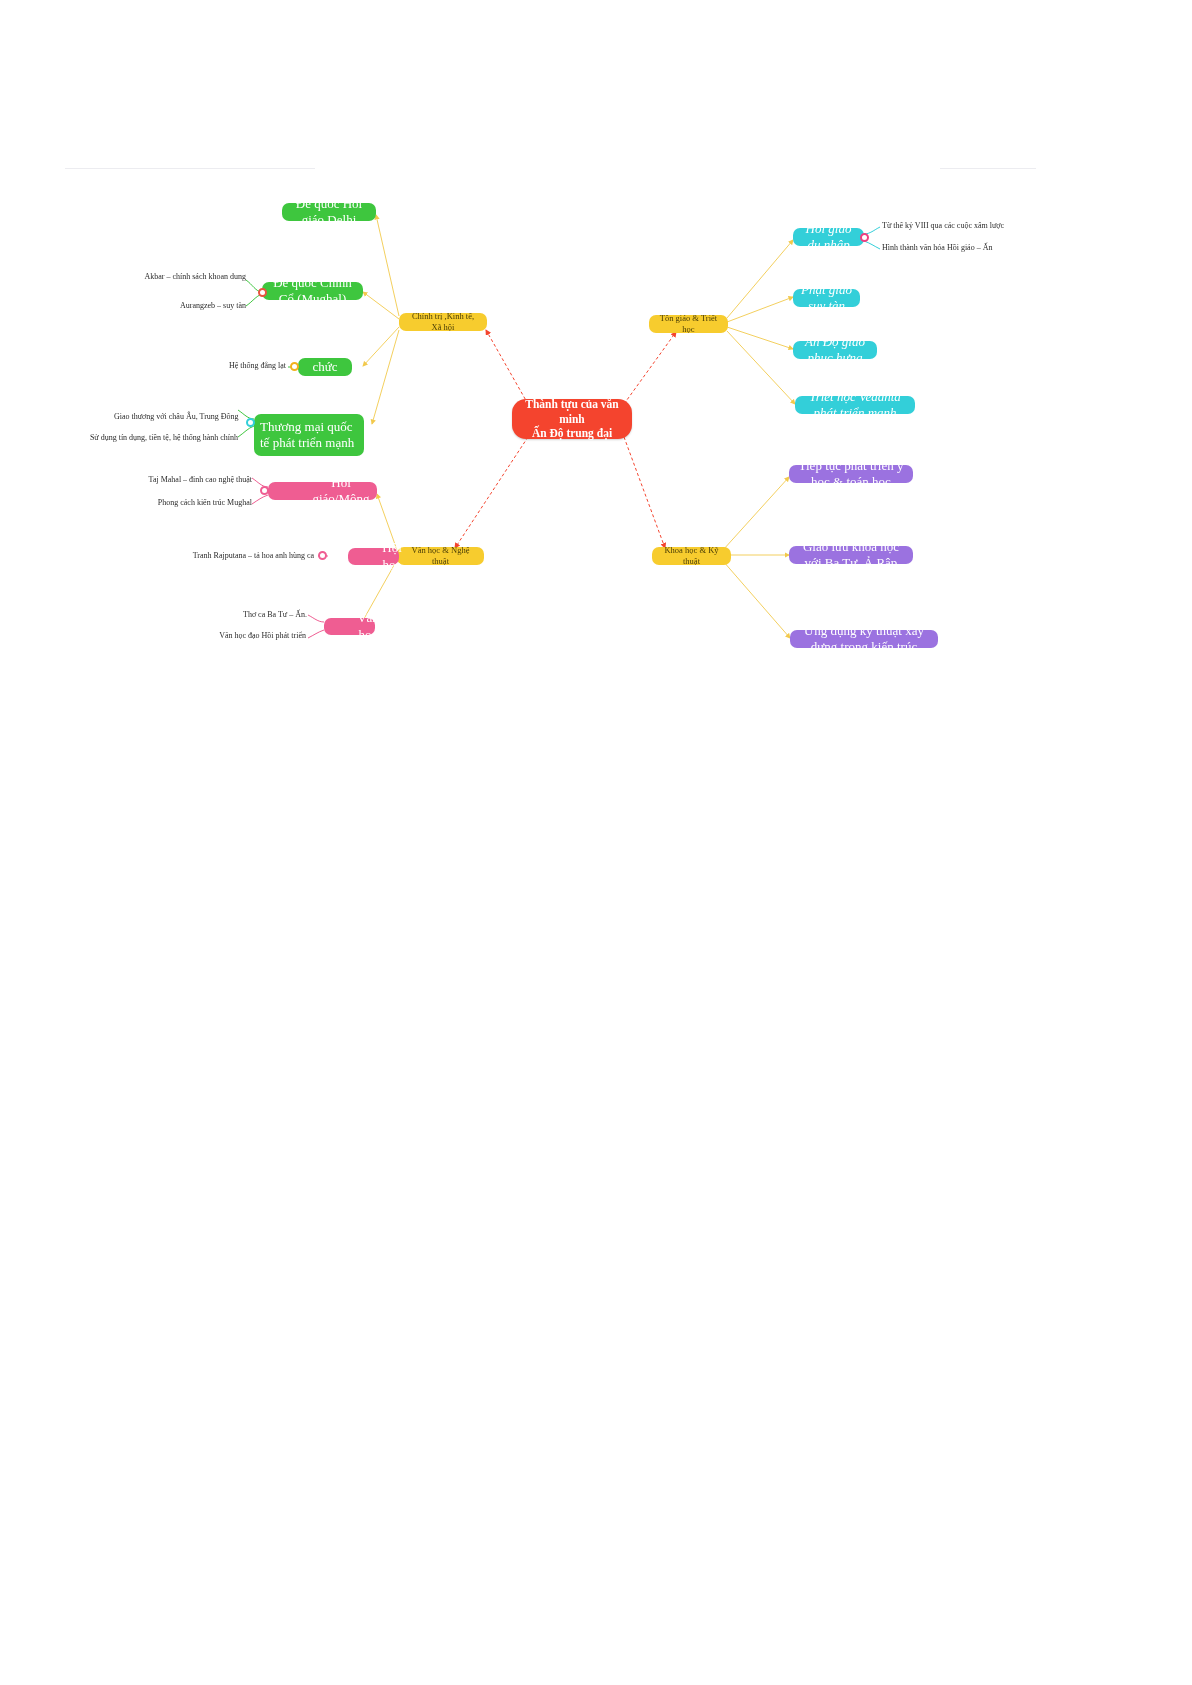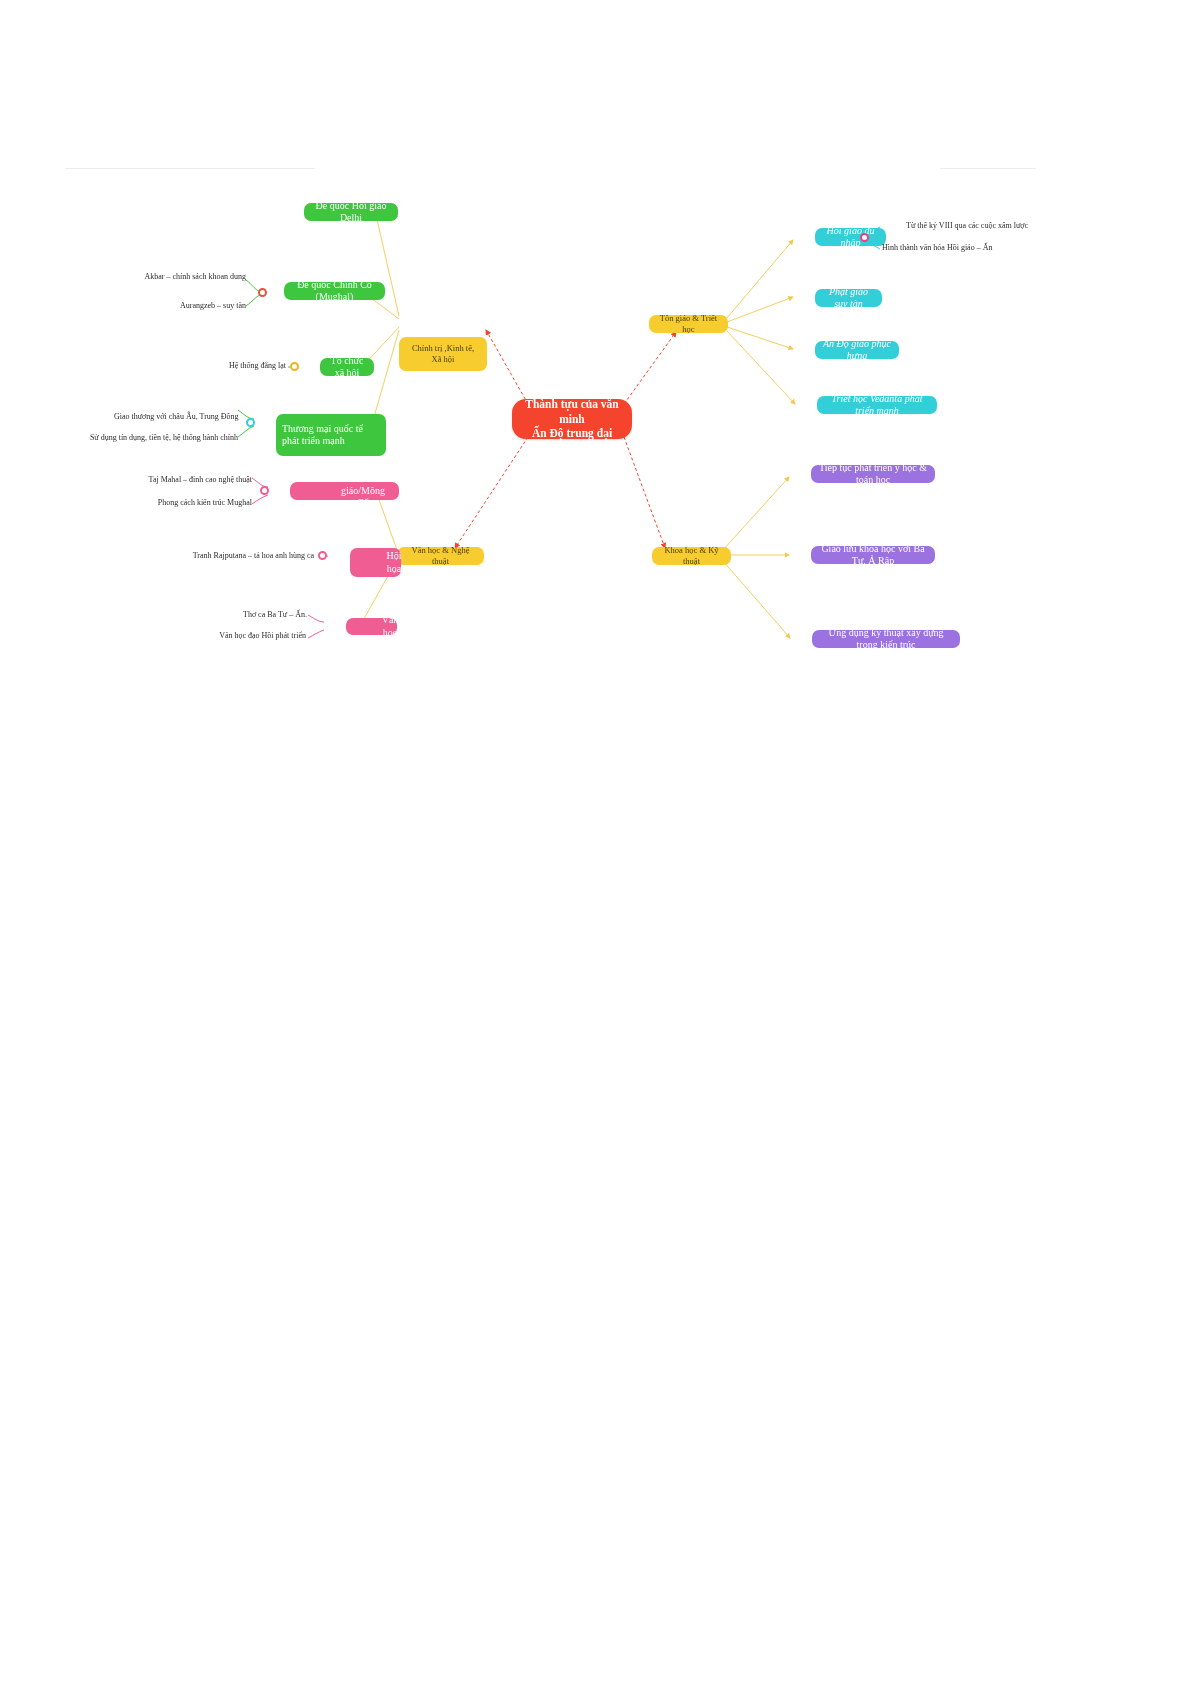--- a/index.html
+++ b/index.html
@@ -71,11 +71,10 @@
 
   
   .node.chip {
-    font-size: 10px;
+    font-size: 13px;
     color: #ffffff;
     padding: 4px 7px;
     border-radius: 7px;
-    margin-left: 22px;
   }
   .chip.green  { background: #3ec63e; }
   .chip.cyan   { background: #33cfd9; font-style: italic; }

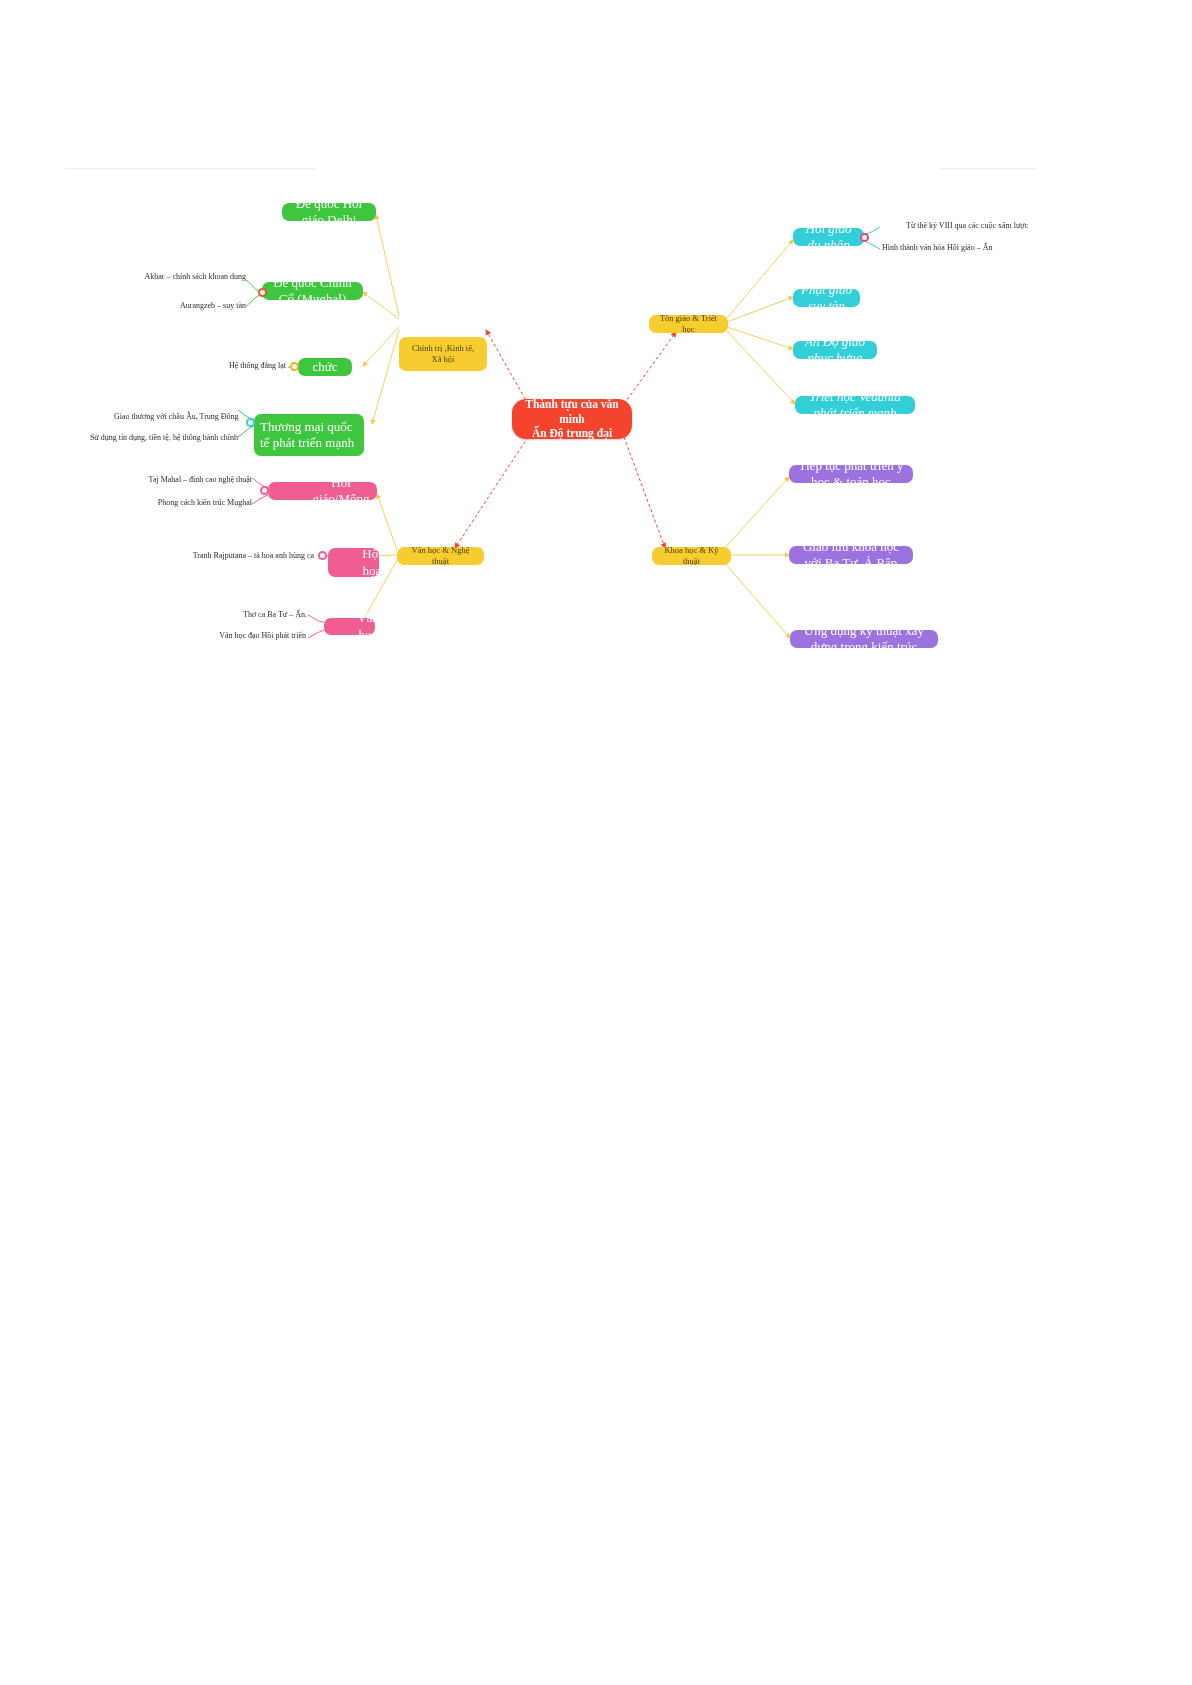--- a/index.html
+++ b/index.html
@@ -235,7 +235,7 @@
 
   <div class="ring cyan" style="left:860px; top:233px;"></div>
 
-  <div class="leaf l" style="left:882px; top:221px; width:130px;margin-left:24px;">Từ thế kỷ VIII qua các cuộc xâm lược</div>
+  <div class="leaf l" style="left:882px; top:221px; width:130px;">Từ thế kỷ VIII qua các cuộc xâm lược</div>
 
   <div class="leaf l" style="left:882px; top:243px; width:120px;">Hình thành văn hóa Hồi giáo – Ấn</div>
 

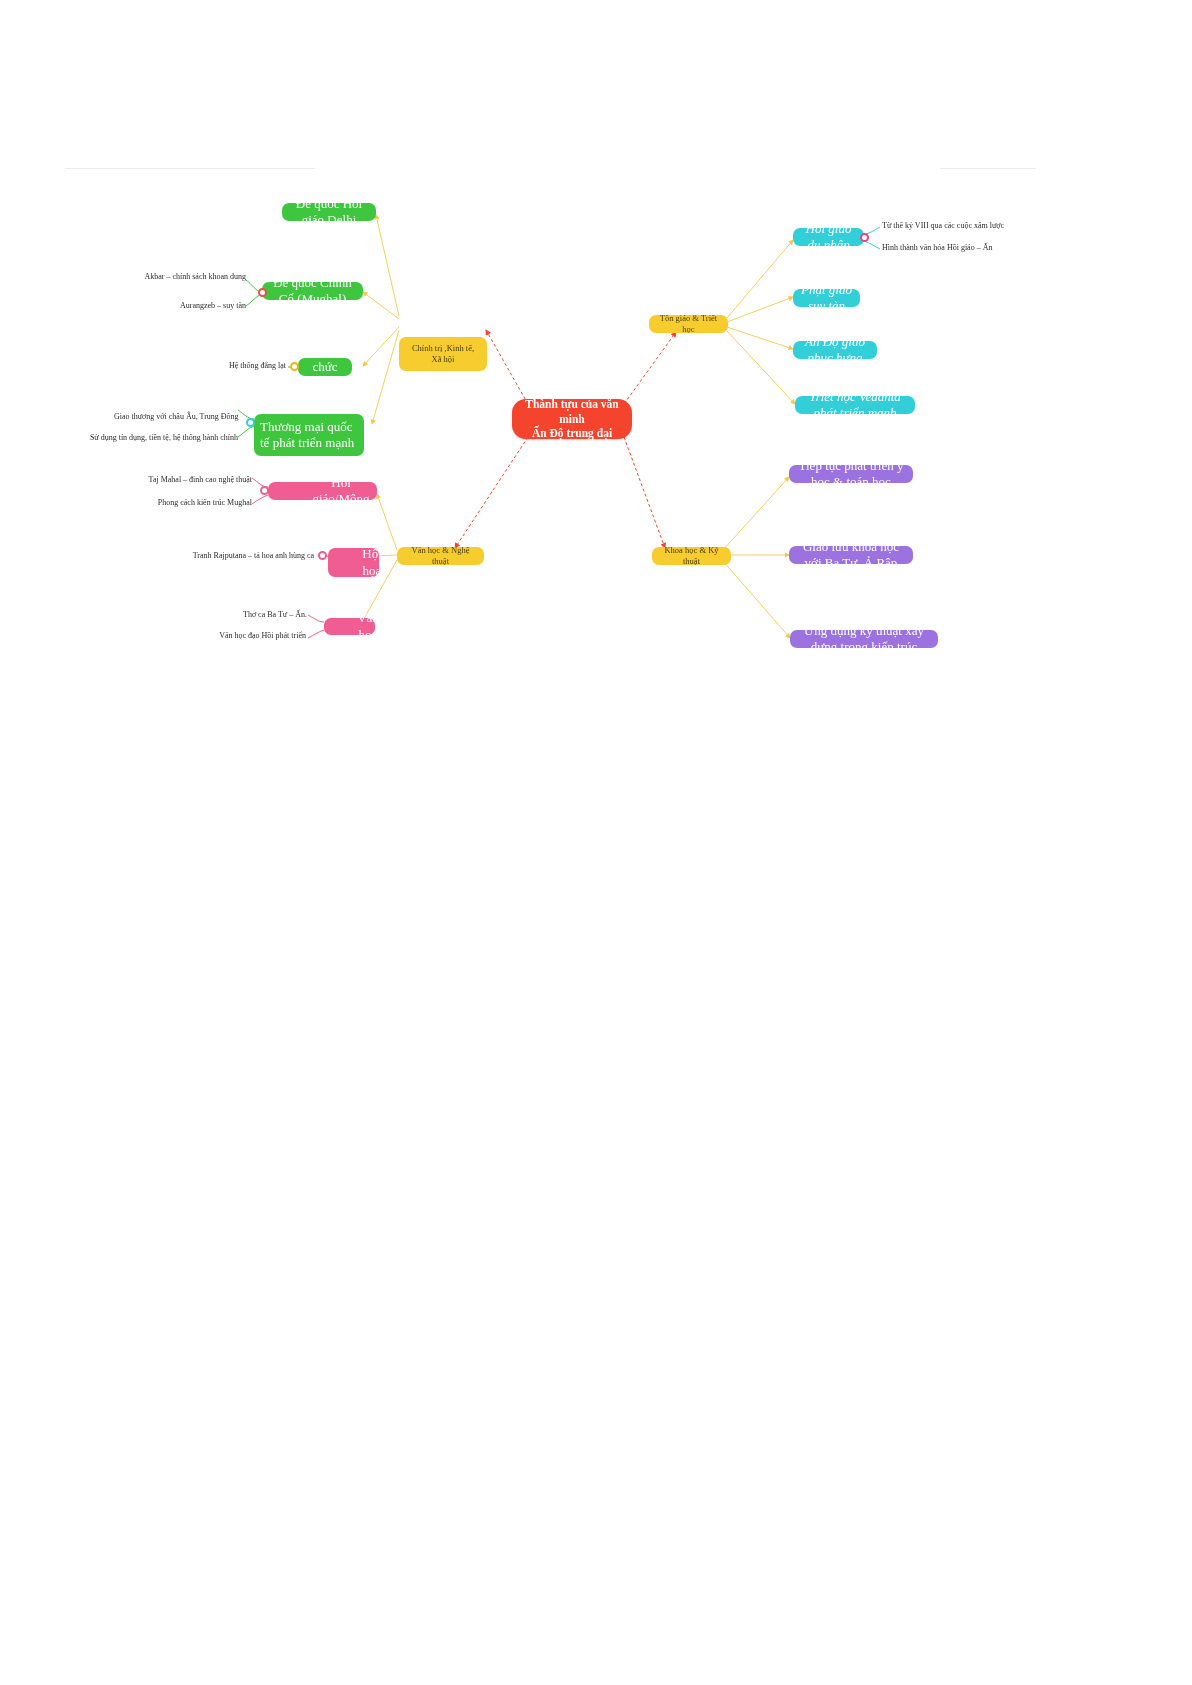--- a/index.html
+++ b/index.html
@@ -179,7 +179,7 @@
   <div class="node root" style="left:512px; top:399px; width:120px; height:40px;">Thành tựu của văn minh
 Ấn Độ trung đại</div>
 
-  <div class="node trunk" style="left:399px; top:313px; width:88px; height:34px;margin-top:24px;">Chính trị ,Kinh tế, Xã hội</div>
+  <div class="node trunk" style="left:399px; top:313px; width:88px; height:18px;">Chính trị ,Kinh tế, Xã hội</div>
 
   <div class="node trunk" style="left:397px; top:547px; width:87px; height:18px;">Văn học &amp; Nghệ thuật</div>
 

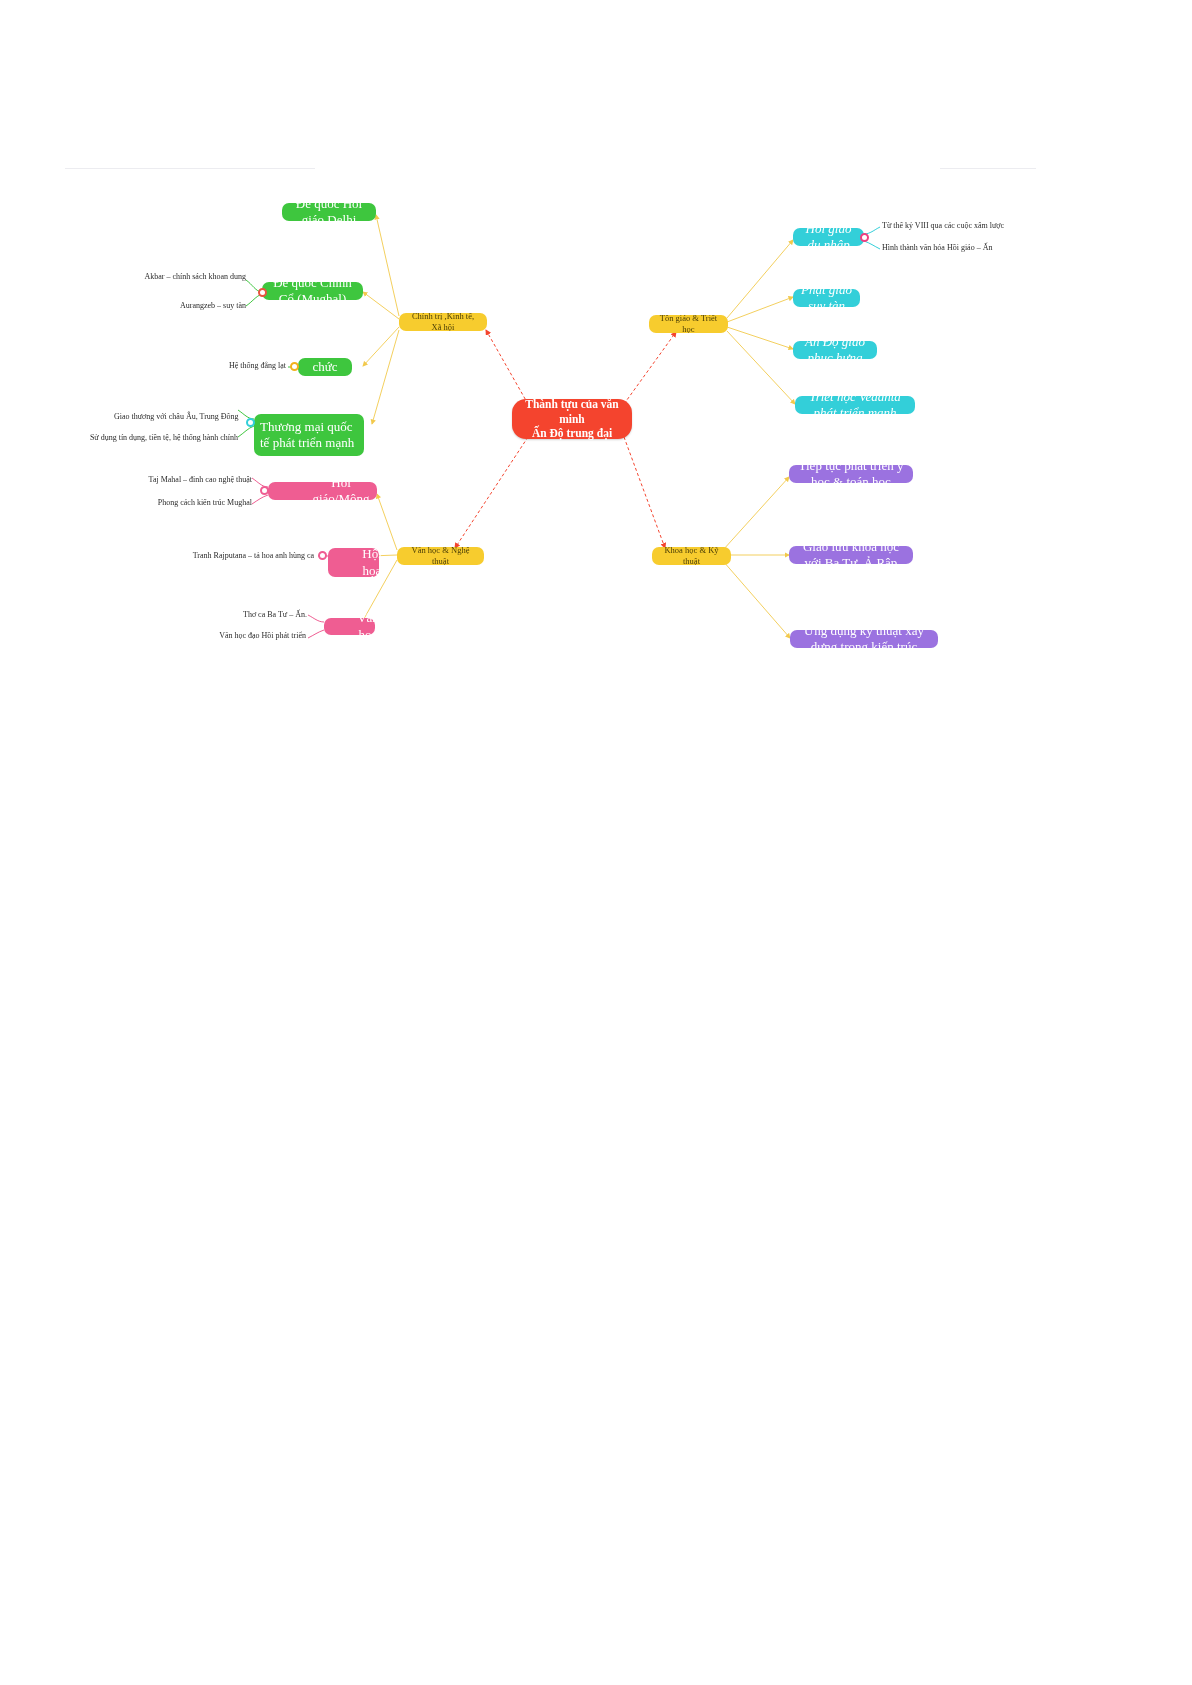--- a/index.html
+++ b/index.html
@@ -219,7 +219,7 @@
 
   <div class="leaf r" style="left:149px; top:498px; width:103px;">Phong cách kiến trúc Mughal</div>
 
-  <div class="node chip pink" style="left:328px; top:548px; width:41px; height:29px;">Hội họa</div>
+  <div class="node chip pink" style="left:348px; top:548px; width:41px; height:17px;">Hội họa</div>
 
   <div class="ring pink2" style="left:318px; top:551px;"></div>
 

